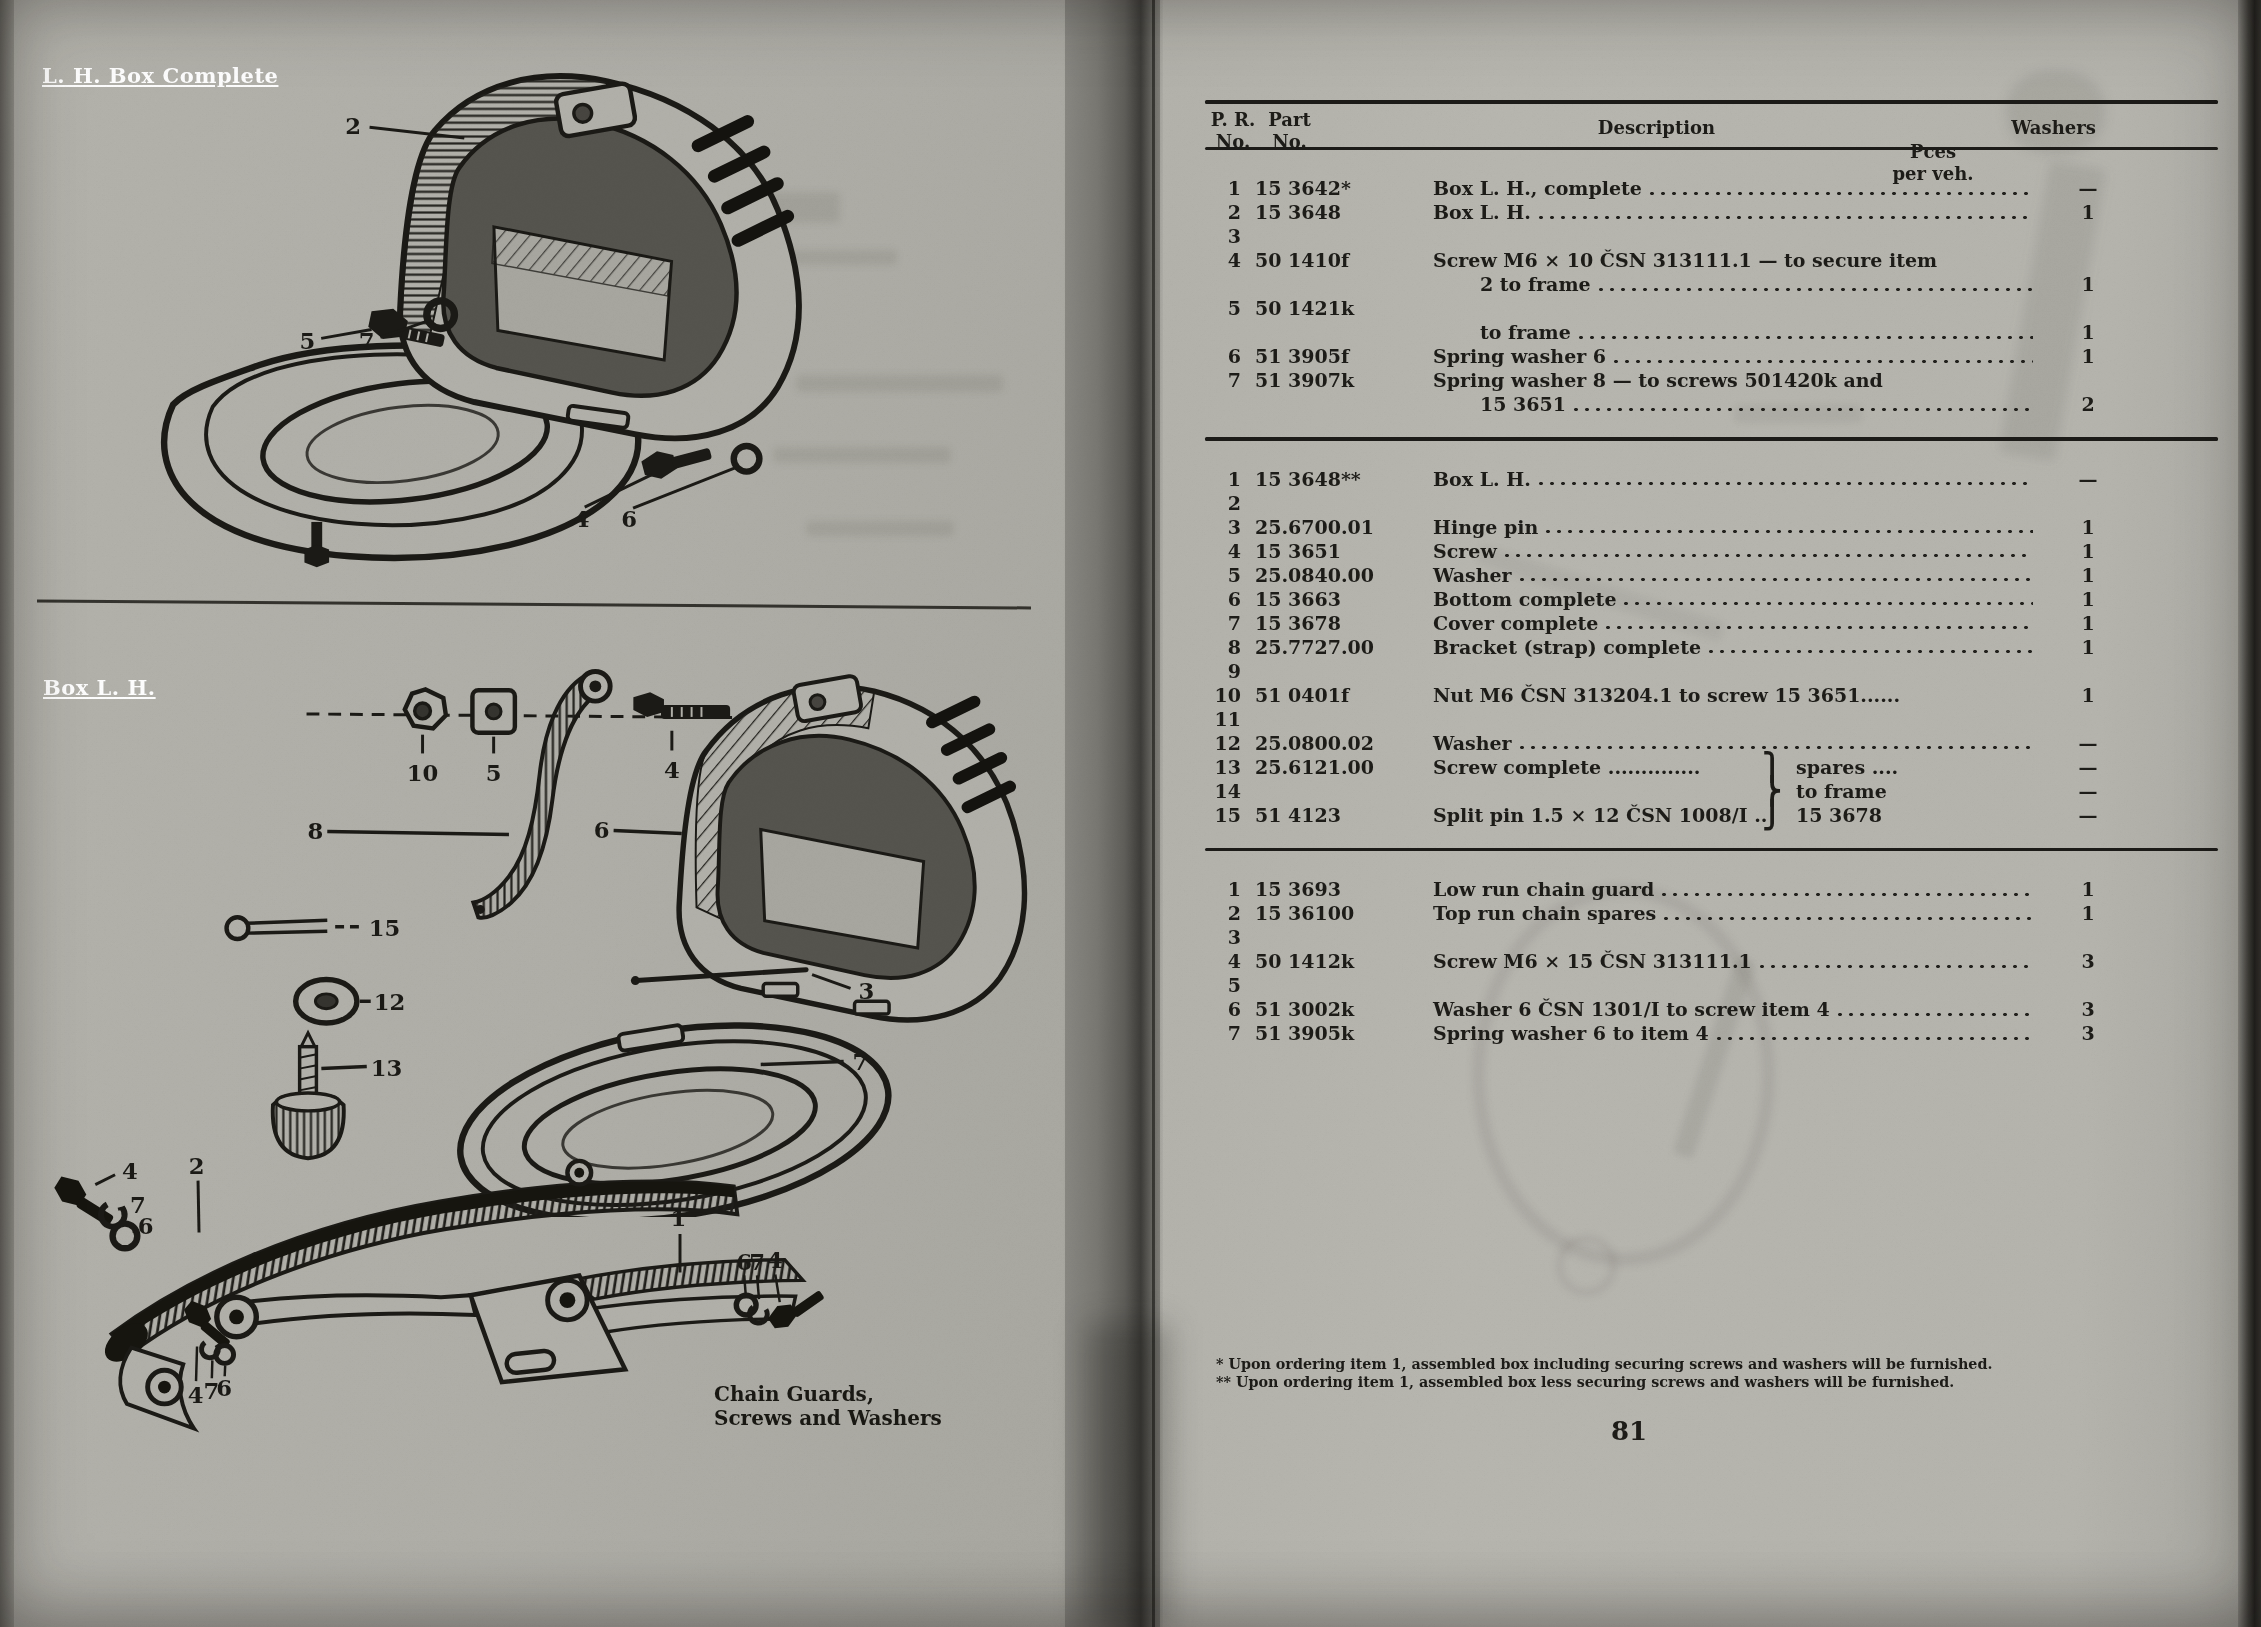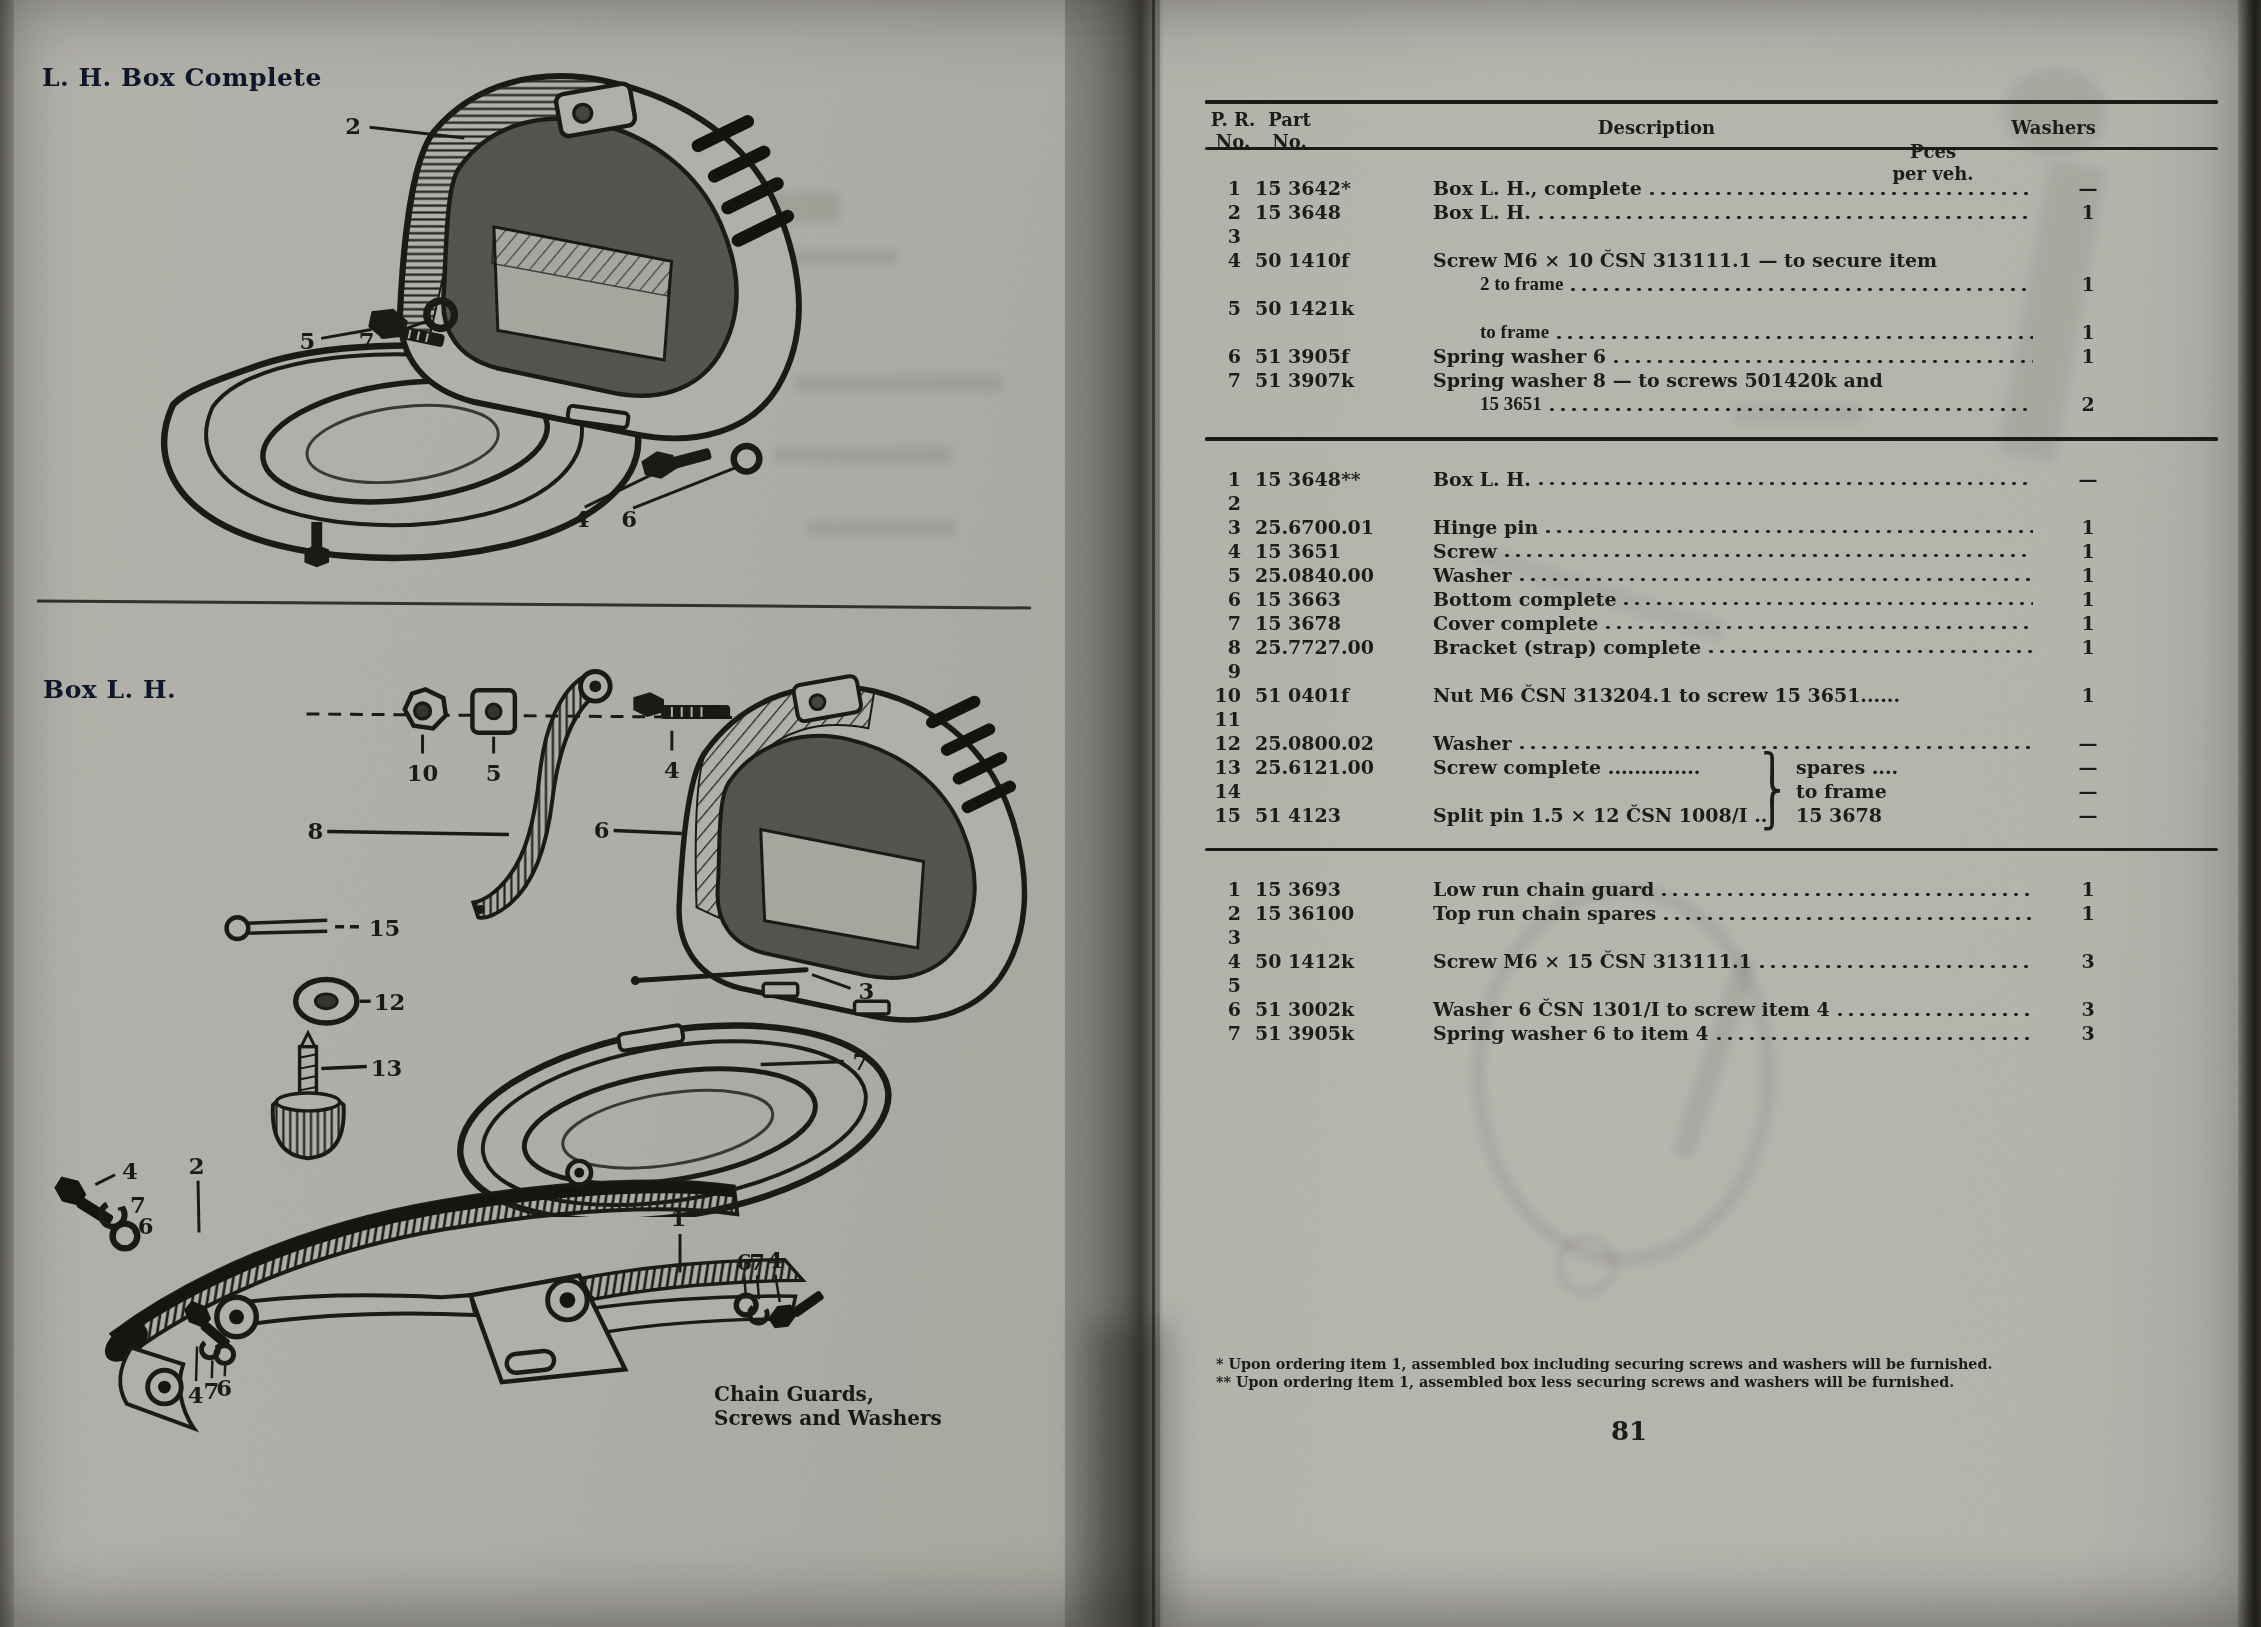--- a/index.html
+++ b/index.html
@@ -18,7 +18,7 @@
     box-shadow:inset 0 0 79px rgba(25,24,21,.35), inset 0 -20px 59px rgba(25,24,21,.18);}
 
   
-  .pg-title{position:absolute;font-weight:bold;font-size:25px;letter-spacing:0.5px;color:#0f172a;}
+  .pg-title{position:absolute;font-weight:bold;font-size:21px;letter-spacing:0.5px;color:#ffffff;text-decoration:underline;}
   #title-top{left:42px;top:63px;}
   #title-mid{left:43px;top:675px;}
   #caption3{position:absolute;left:714px;top:1382px;font-weight:bold;font-size:20px;line-height:1.2;color:#191813;}

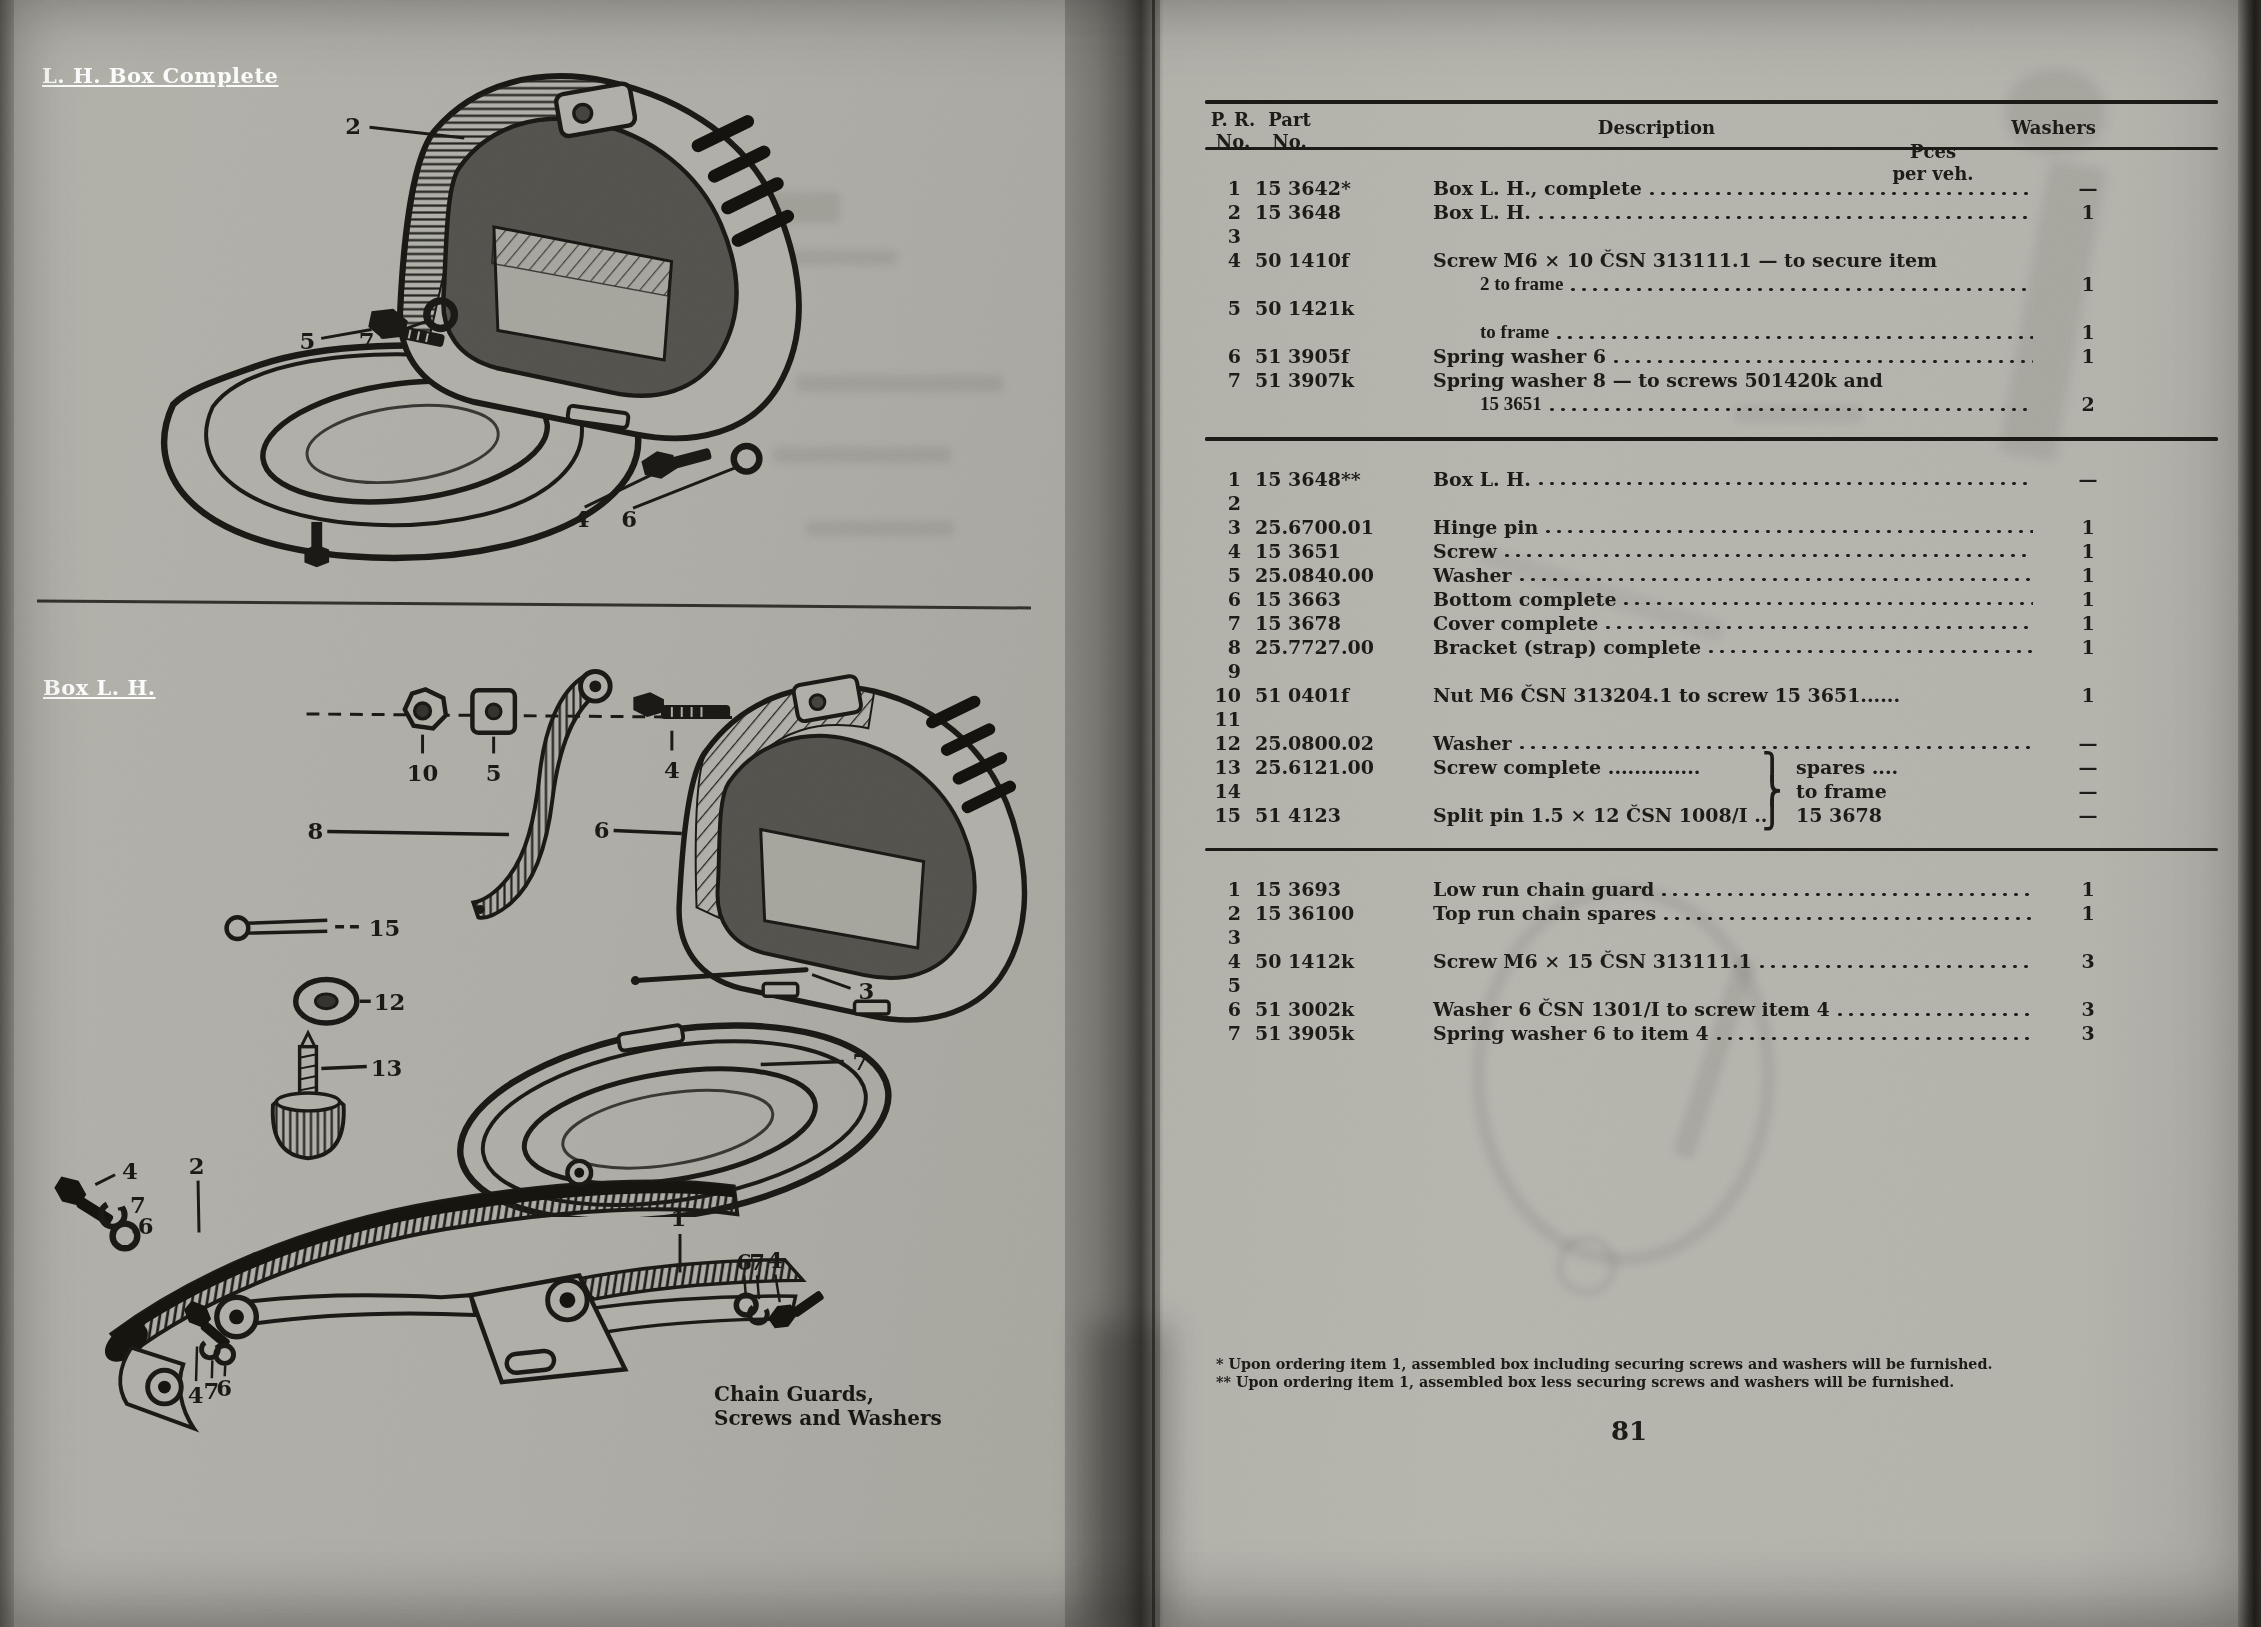--- a/index.html
+++ b/index.html
@@ -51,7 +51,7 @@
   .c-no{width:36px;text-align:right;}
   .c-part{width:172px;padding-left:14px;}
   .c-desc{flex:1;display:flex;padding-left:6px;min-width:0;}
-  .c-desc .ind{padding-left:47px;font-family:Liberation Serif, serif;}
+  .c-desc .ind{padding-left:47px;}
   .dots{flex:1;align-self:flex-end;height:5px;margin:0 8px 4.4px 8px;
     background-image:radial-gradient(circle at 2px 2.5px,#22211d 1.7px,rgba(0,0,0,0) 1.9px);
     background-size:11px 5px;background-repeat:repeat-x;}

